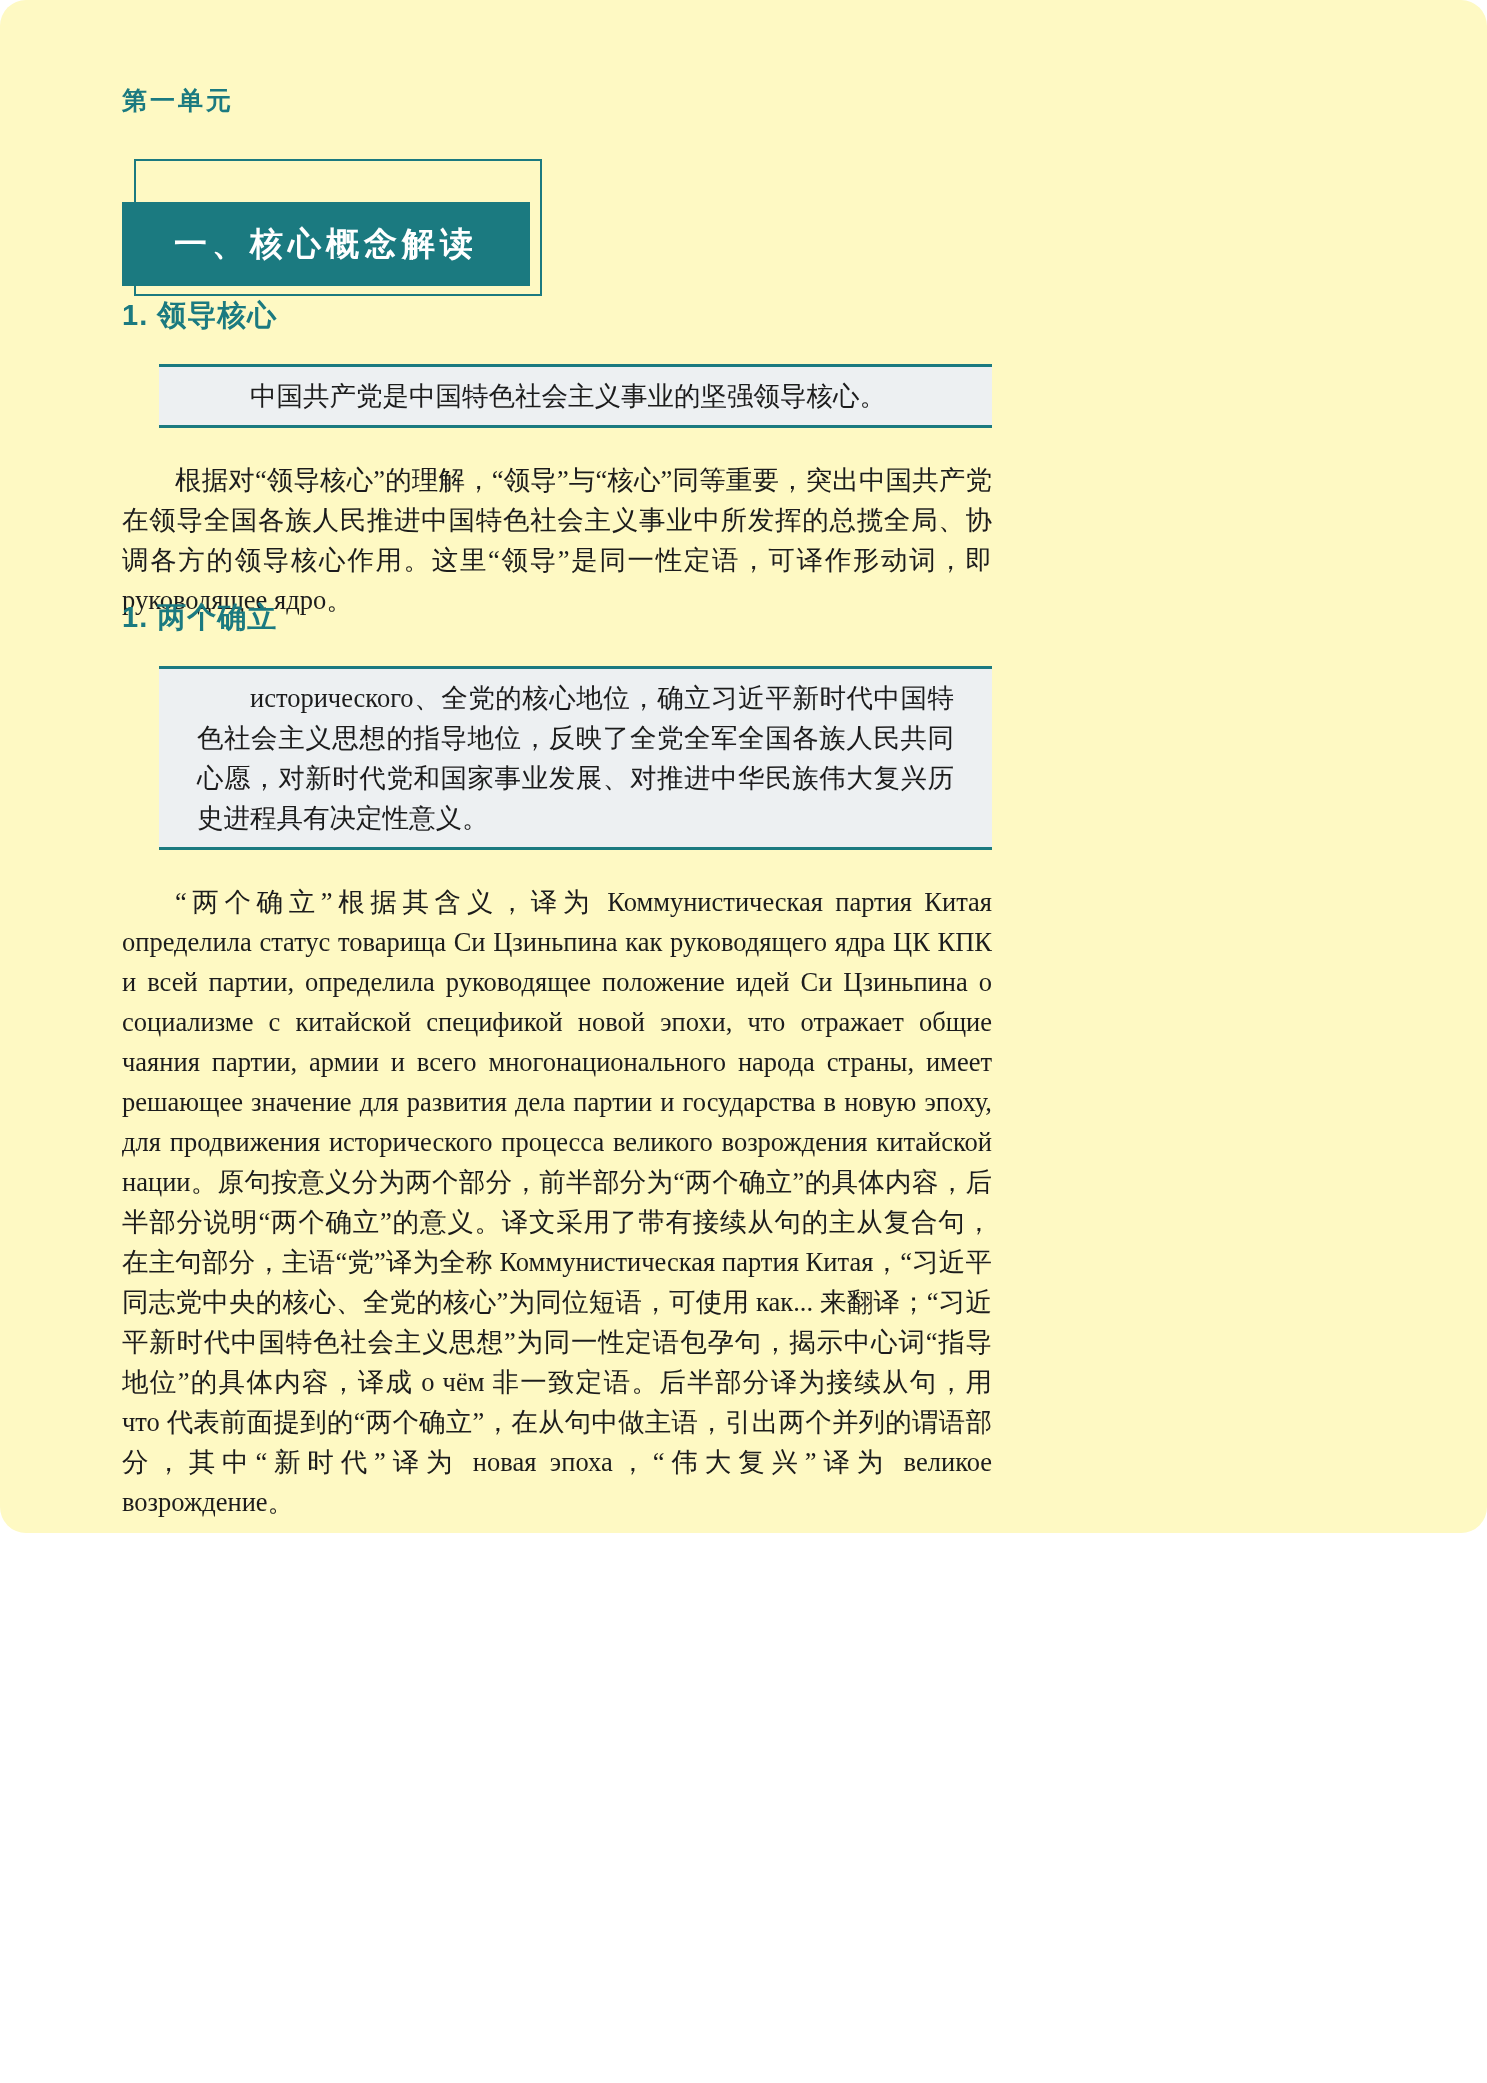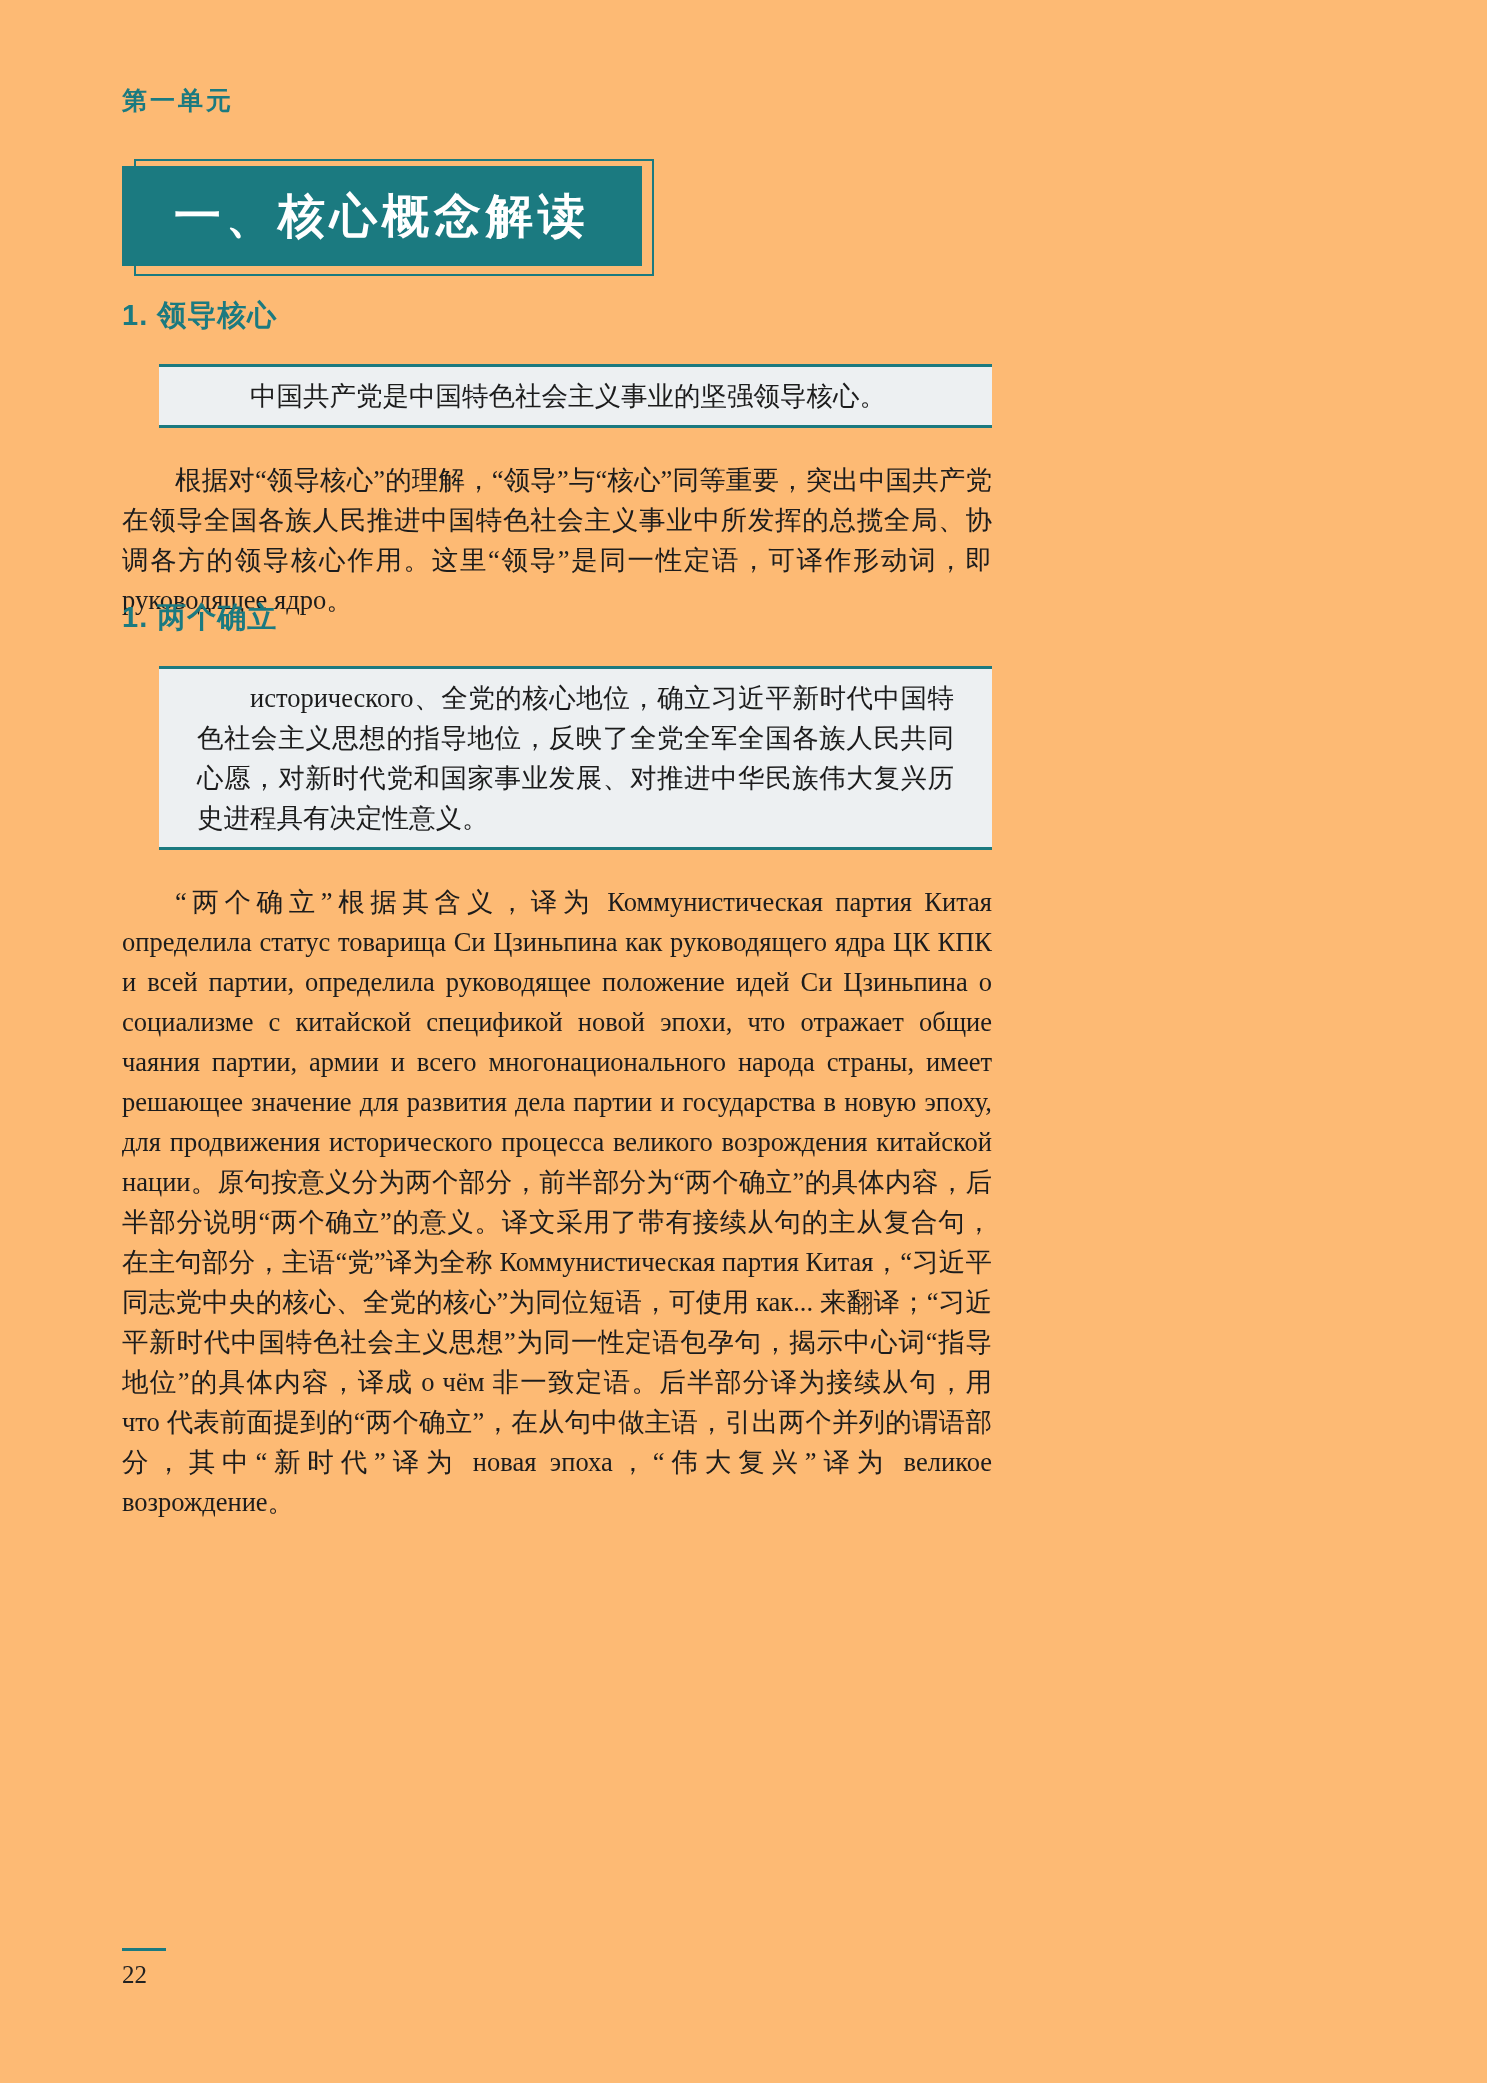--- a/index.html
+++ b/index.html
@@ -22,9 +22,10 @@
   .page {
     position: relative;
     width: 1487px;
-    height: 2083px;
-    background: #fdba74;
+    height: 1533px;
+    background: #fef9c3;
     overflow: hidden;
+    border-radius: 26px;
   }
 
   

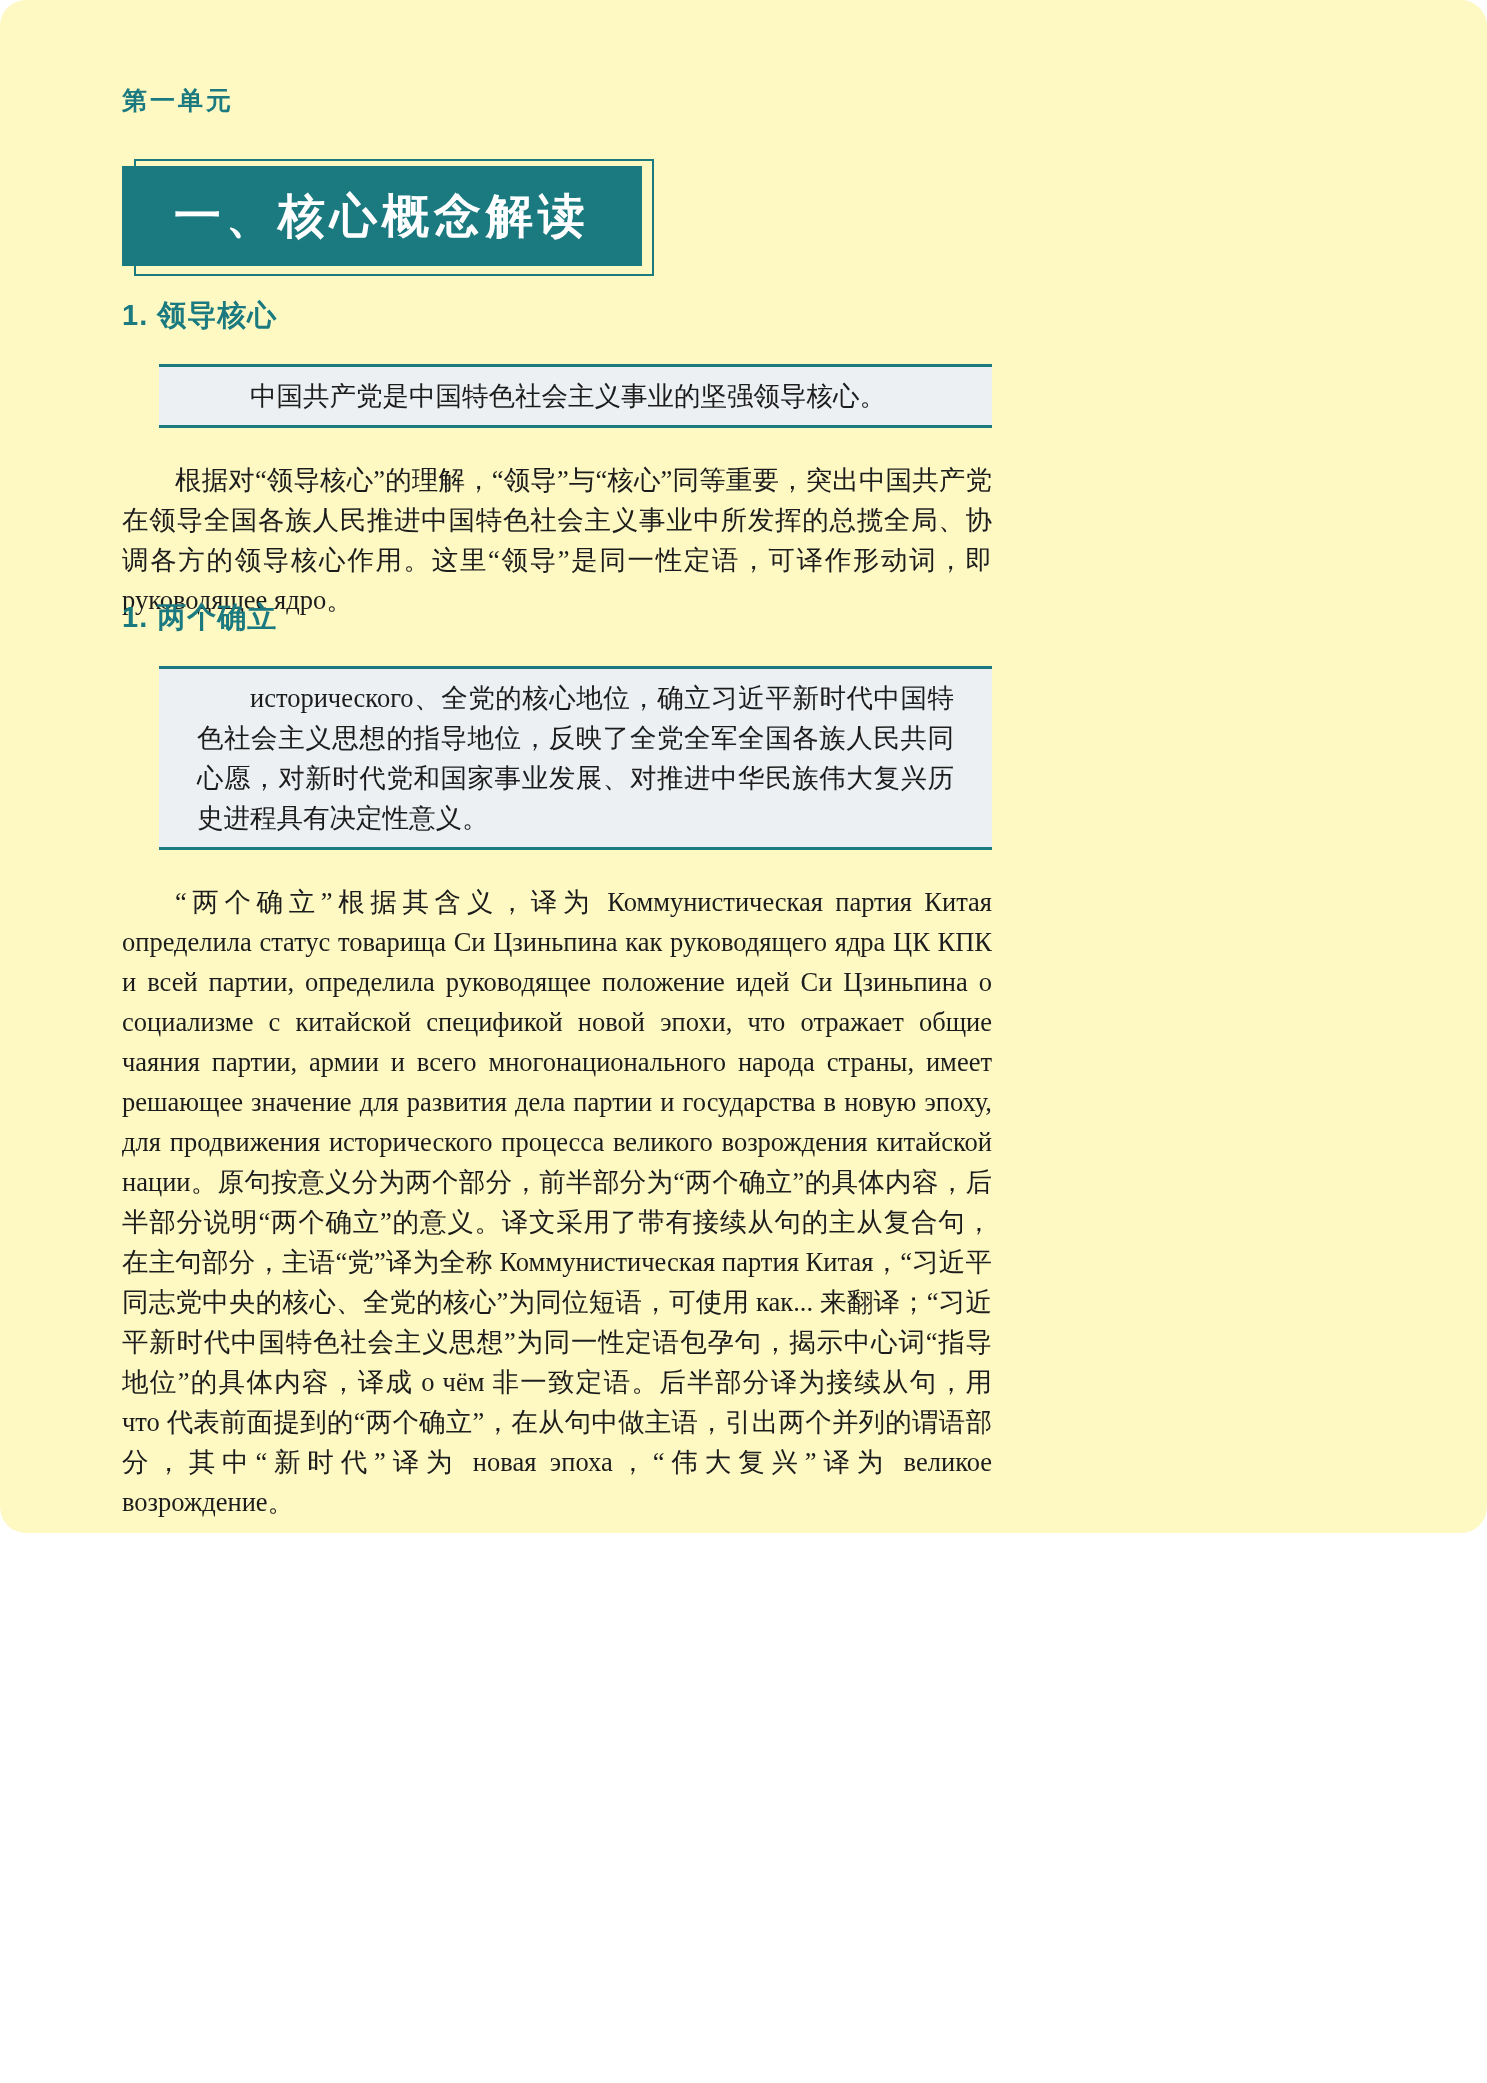--- a/index.html
+++ b/index.html
@@ -62,11 +62,12 @@
     color: #ffffff;
     font-family: "DejaVu Serif", serif;
     font-weight: bold;
-    font-size: 47px;
+    font-size: 33px;
     line-height: 84px;
-    padding: 8px 52px;
+    padding: 0 52px;
     letter-spacing: 5px;
     white-space: nowrap;
+    margin-top: 36px;
   }
 
   .content-section {

